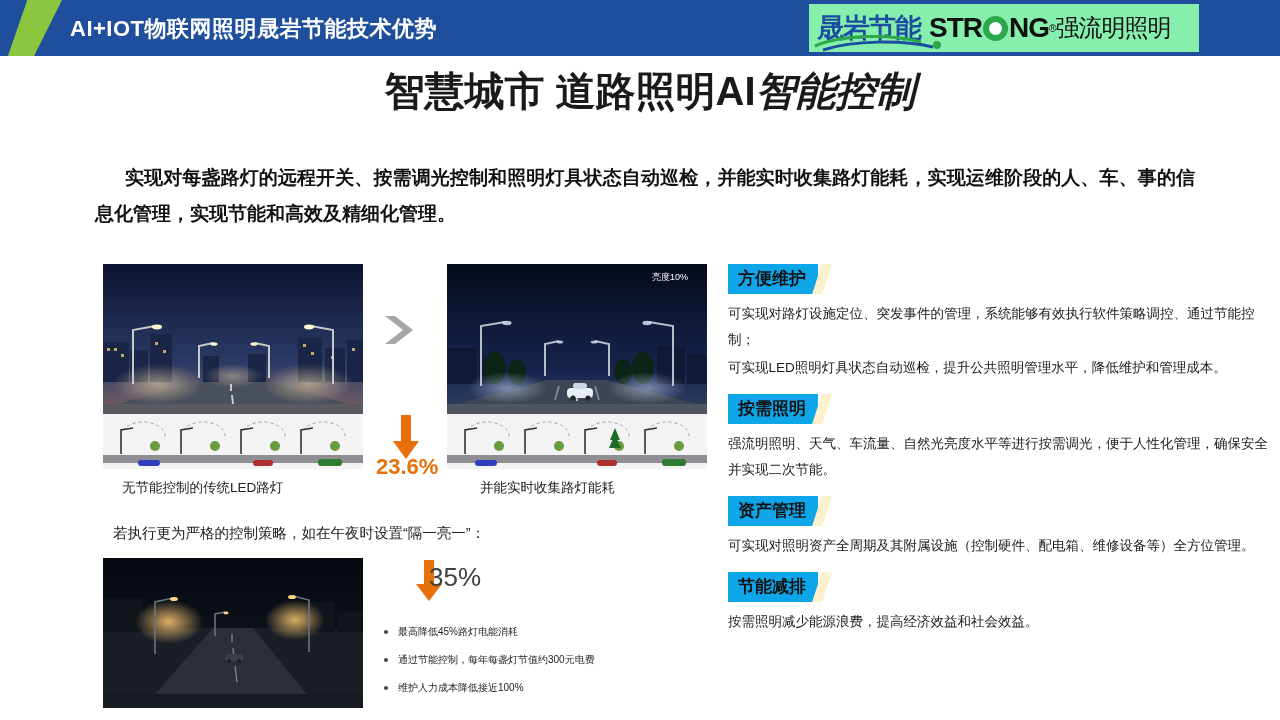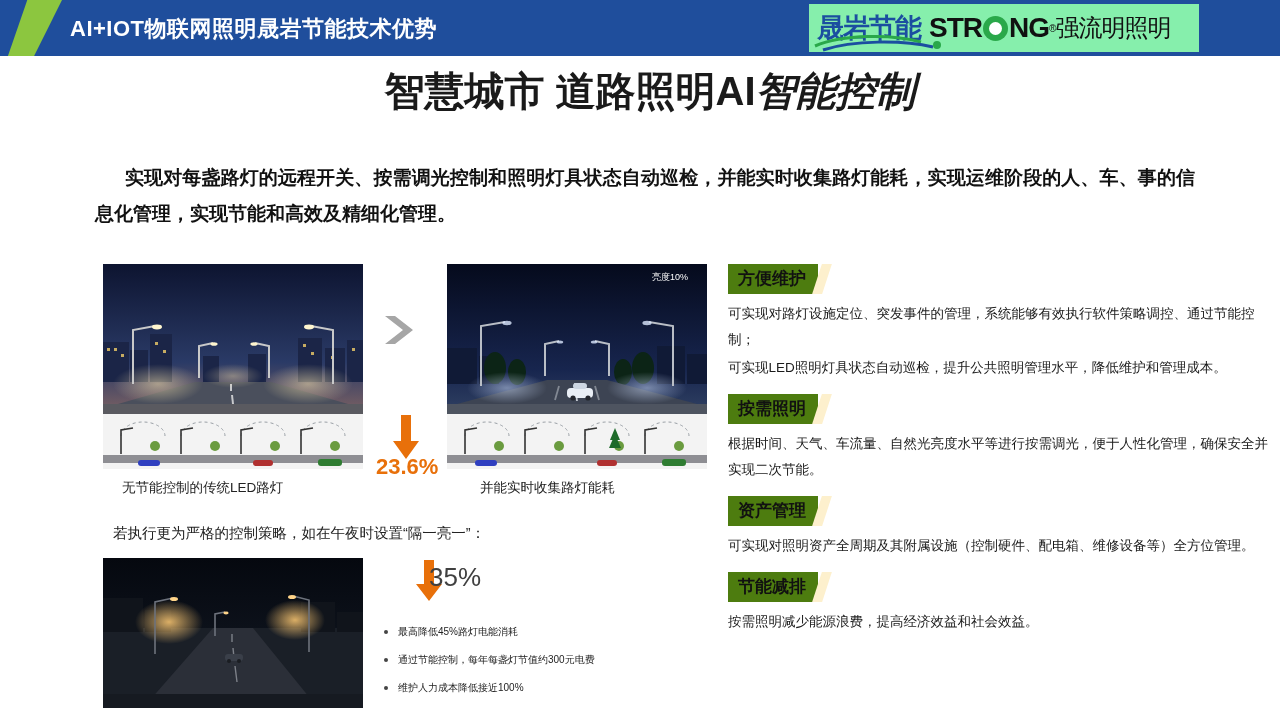--- a/index.html
+++ b/index.html
@@ -117,7 +117,7 @@
   
   .right { position: absolute; left: 728px; top: 264px; width: 540px; }
   .sec-head {
-    display: inline-block; background: #4d7c0f; padding: 3px 12px 4px 10px;
+    display: inline-block; background: #0ea5e9; padding: 3px 12px 4px 10px;
     font-size: 17px; font-weight: bold; color: #111; position: relative;
   }
   .sec-head::after {

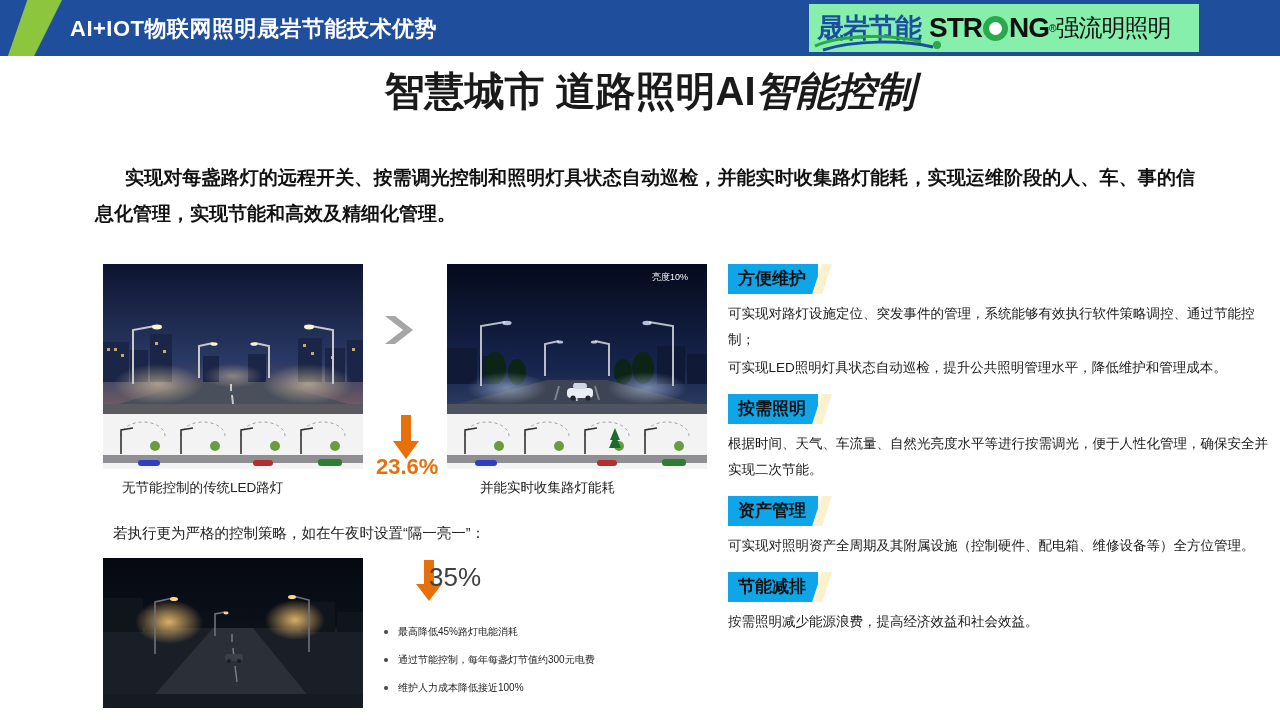--- a/index.html
+++ b/index.html
@@ -429,7 +429,7 @@
     <div class="sec">
       <div class="sec-head">按需照明</div>
       <div class="sec-body">
-        <p>根据时间、天气、车流量、自然光亮度水平等进行按需调光，便于人性化管理，确保安全并实现二次节能。</p>
+        <p>强流明照明、天气、车流量、自然光亮度水平等进行按需调光，便于人性化管理，确保安全并实现二次节能。</p>
       </div>
     </div>
 

